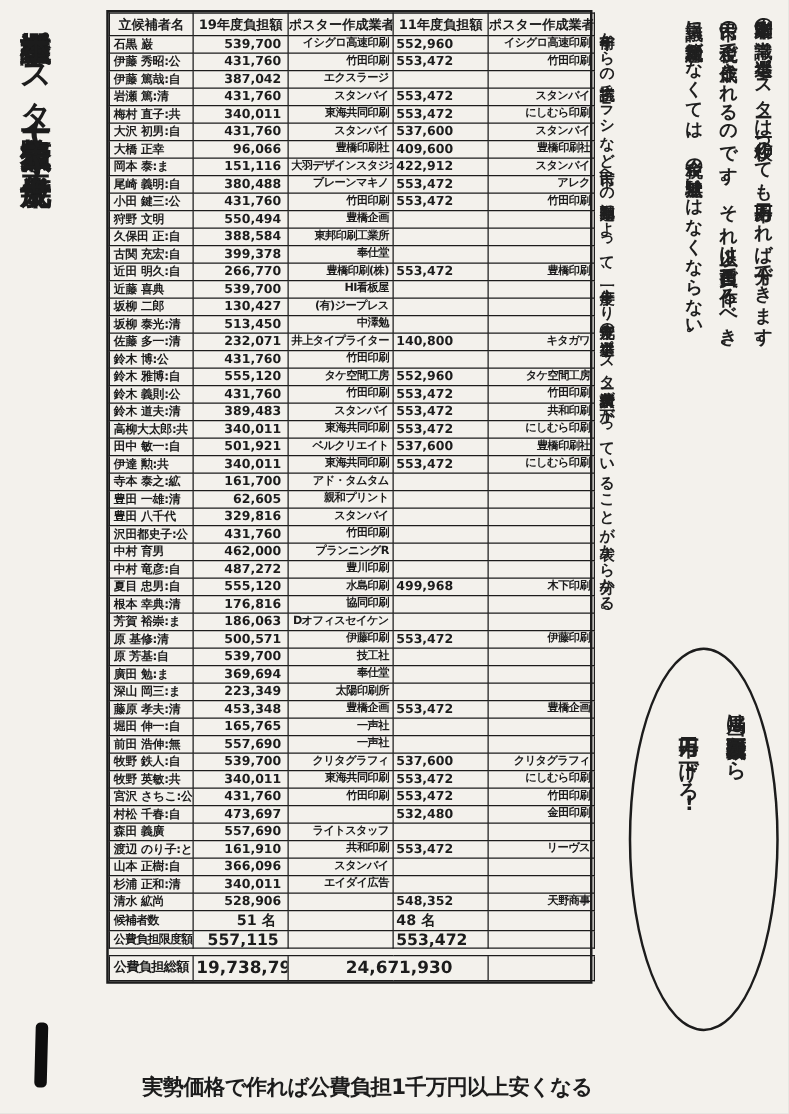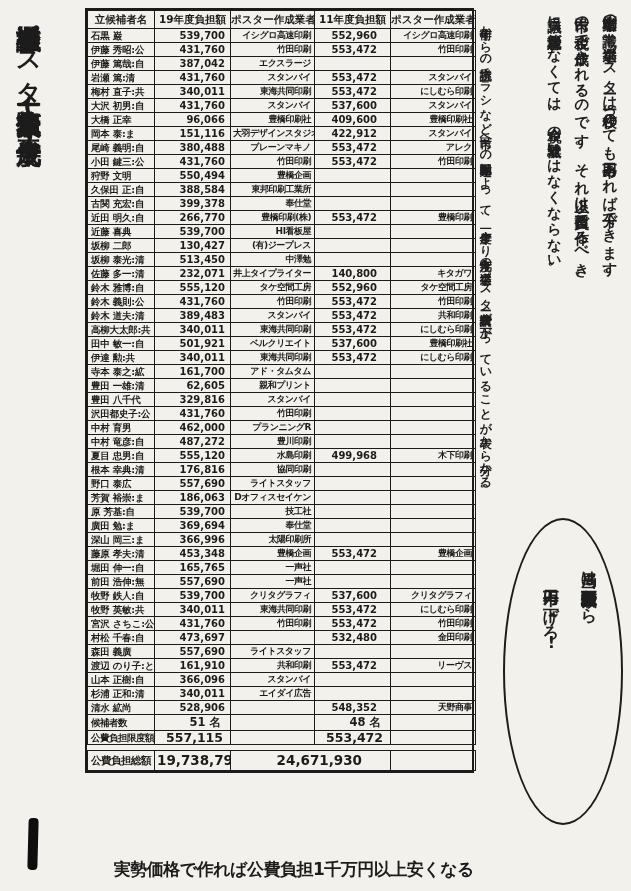--- a/index.html
+++ b/index.html
@@ -33,7 +33,7 @@
   td.name  { text-align:left;  padding-left:3px; font-weight:700; font-size:9.5px; letter-spacing:-0.2px; }
   td.num   { text-align:right; padding-right:5px; }
   td.maker { text-align:right; padding-right:3px; font-size:9px; letter-spacing:-0.5px; }
-  td.num11 { text-align:right; padding-right:13px; }
+  td.num11 { padding-right:13px; }
   td.maker2{ text-align:right; padding-right:3px; font-size:9px; letter-spacing:-0.5px; }
   tr.sum td { font-weight:800; }
   tr.sum td.slabel { text-align:left; padding-left:3px; font-size:9.5px; letter-spacing:-0.5px; }

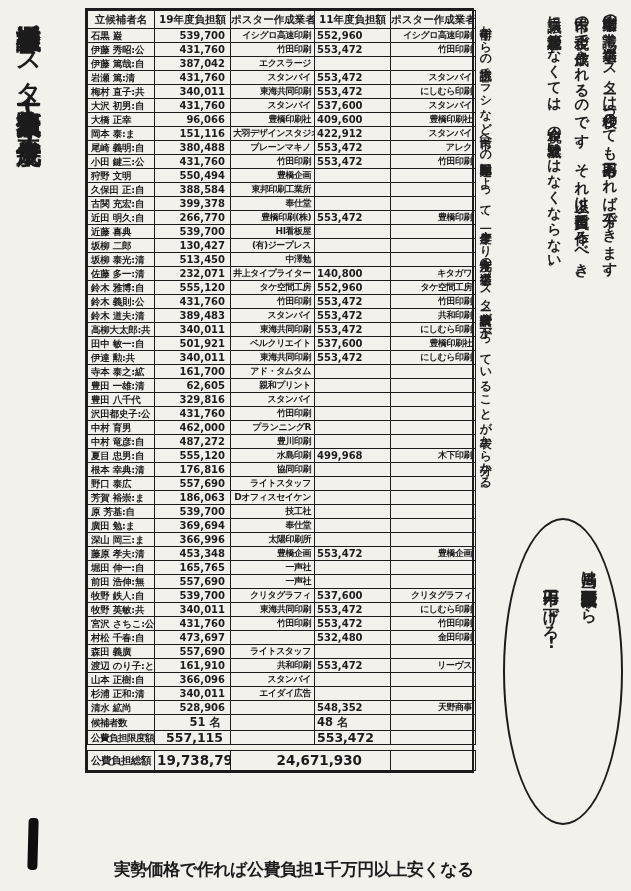--- a/index.html
+++ b/index.html
@@ -226,6 +226,13 @@
             <td class="maker2">キタガワ</td>
           </tr>
           <tr>
+            <td class="name">鈴木 博:公</td>
+            <td class="num">431,760</td>
+            <td class="maker">竹田印刷</td>
+            <td class="num11"></td>
+            <td class="maker2"></td>
+          </tr>
+          <tr>
             <td class="name">鈴木 雅博:自</td>
             <td class="num">555,120</td>
             <td class="maker">タケ空間工房</td>

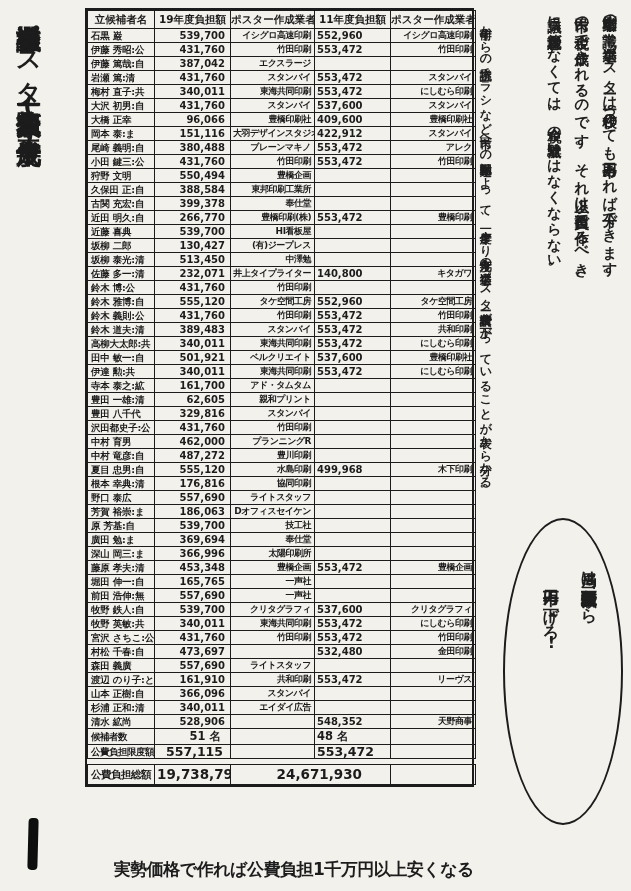--- a/index.html
+++ b/index.html
@@ -331,13 +331,6 @@
             <td class="maker2"></td>
           </tr>
           <tr>
-            <td class="name">野口 泰広</td>
-            <td class="num">557,690</td>
-            <td class="maker">ライトスタッフ</td>
-            <td class="num11"></td>
-            <td class="maker2"></td>
-          </tr>
-          <tr>
             <td class="name">芳賀 裕崇:ま</td>
             <td class="num">186,063</td>
             <td class="maker">Dオフィスセイケン</td>

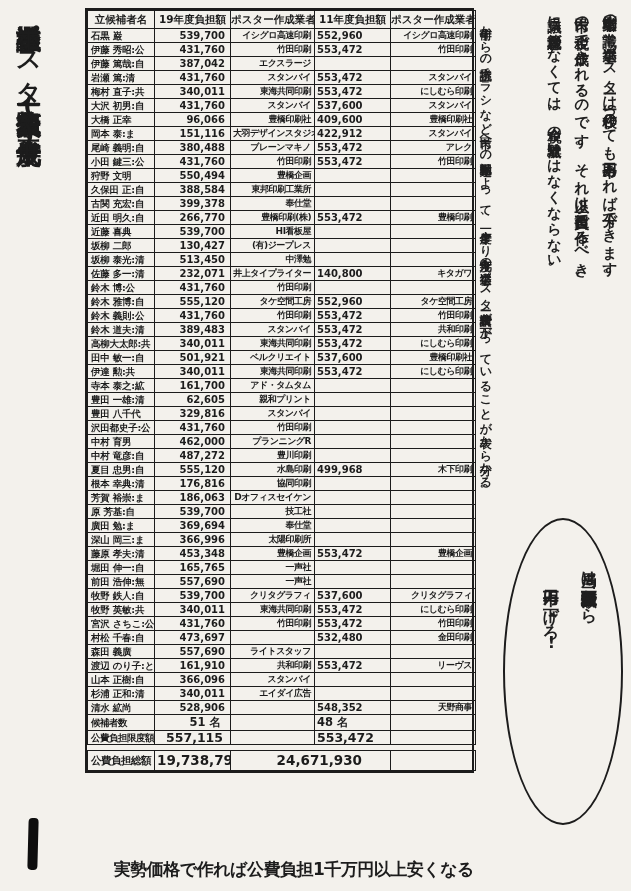--- a/index.html
+++ b/index.html
@@ -338,6 +338,13 @@
             <td class="maker2"></td>
           </tr>
           <tr>
+            <td class="name">原 基修:清</td>
+            <td class="num">500,571</td>
+            <td class="maker">伊藤印刷</td>
+            <td class="num11">553,472</td>
+            <td class="maker2">伊藤印刷</td>
+          </tr>
+          <tr>
             <td class="name">原 芳基:自</td>
             <td class="num">539,700</td>
             <td class="maker">技工社</td>

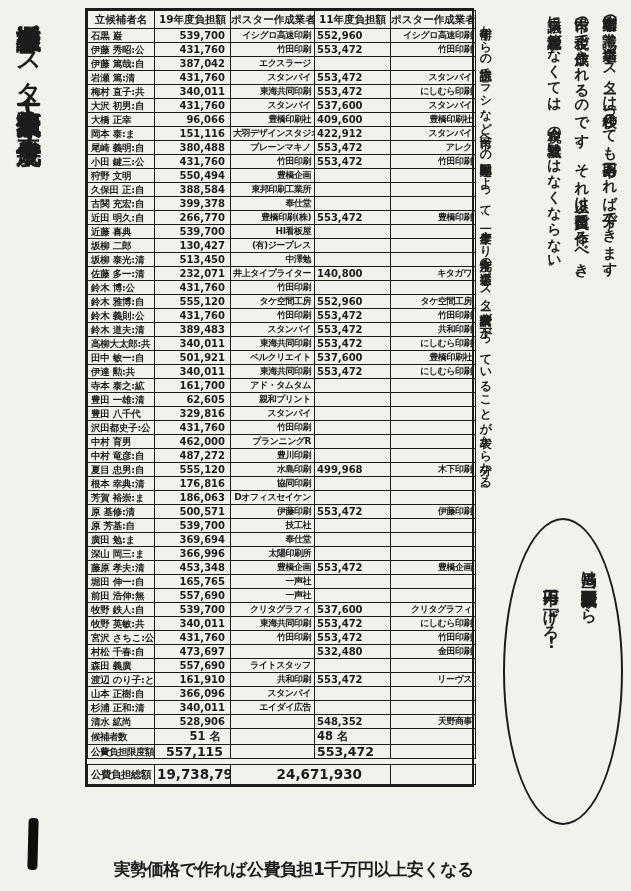--- a/index.html
+++ b/index.html
@@ -360,7 +360,7 @@
           </tr>
           <tr>
             <td class="name">深山 岡三:ま</td>
-            <td class="num">366,996</td>
+            <td class="num">223,349</td>
             <td class="maker">太陽印刷所</td>
             <td class="num11"></td>
             <td class="maker2"></td>

